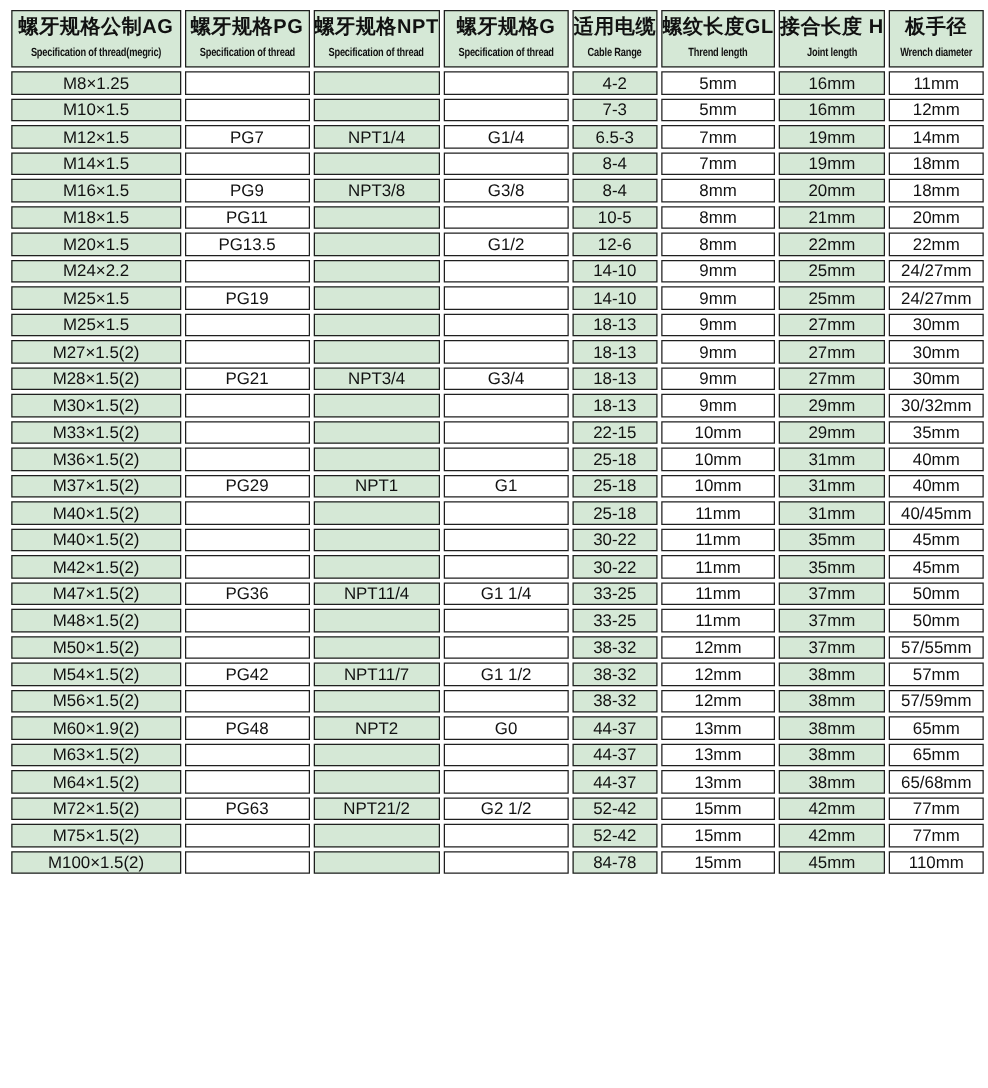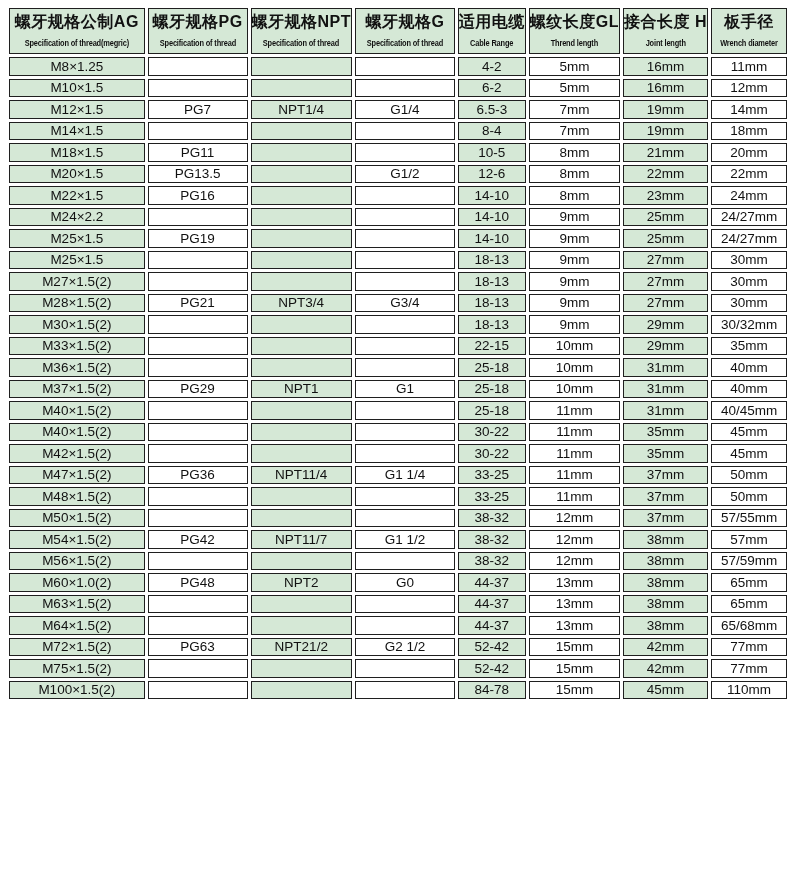--- a/index.html
+++ b/index.html
@@ -109,7 +109,7 @@
         <td></td>
         <td class="g"></td>
         <td></td>
-        <td class="g">6-2</td>
+        <td class="g">7-3</td>
         <td>5mm</td>
         <td class="g">16mm</td>
         <td>12mm</td>

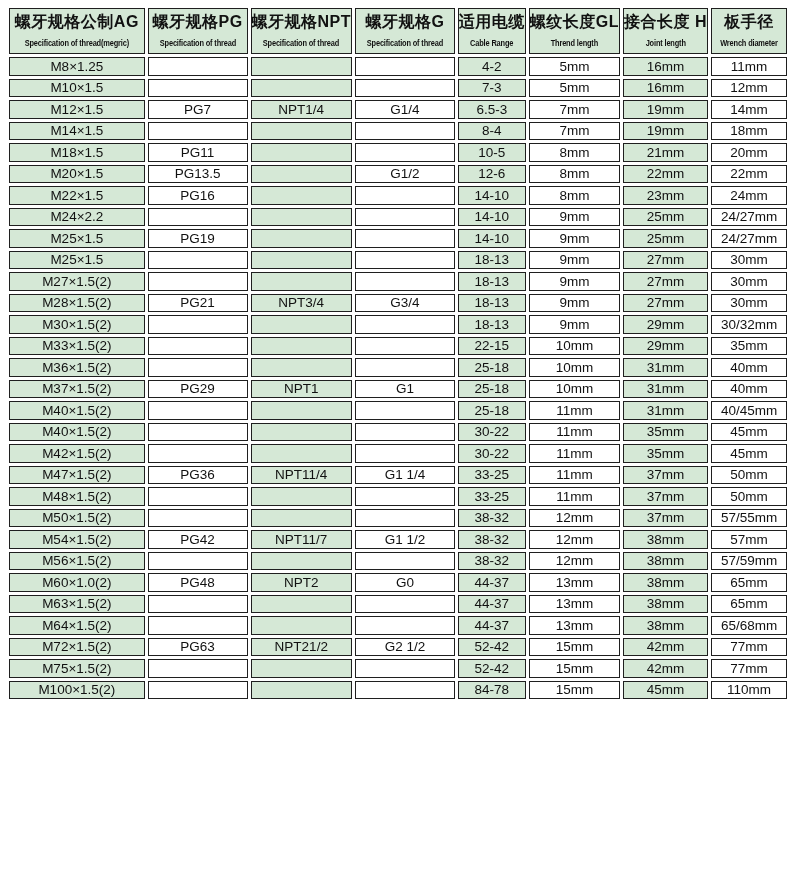--- a/index.html
+++ b/index.html
@@ -135,6 +135,16 @@
         <td>18mm</td>
       </tr>
       <tr>
+        <td class="g">M16×1.5</td>
+        <td>PG9</td>
+        <td class="g">NPT3/8</td>
+        <td>G3/8</td>
+        <td class="g">8-4</td>
+        <td>8mm</td>
+        <td class="g">20mm</td>
+        <td>18mm</td>
+      </tr>
+      <tr>
         <td class="g">M18×1.5</td>
         <td>PG11</td>
         <td class="g"></td>

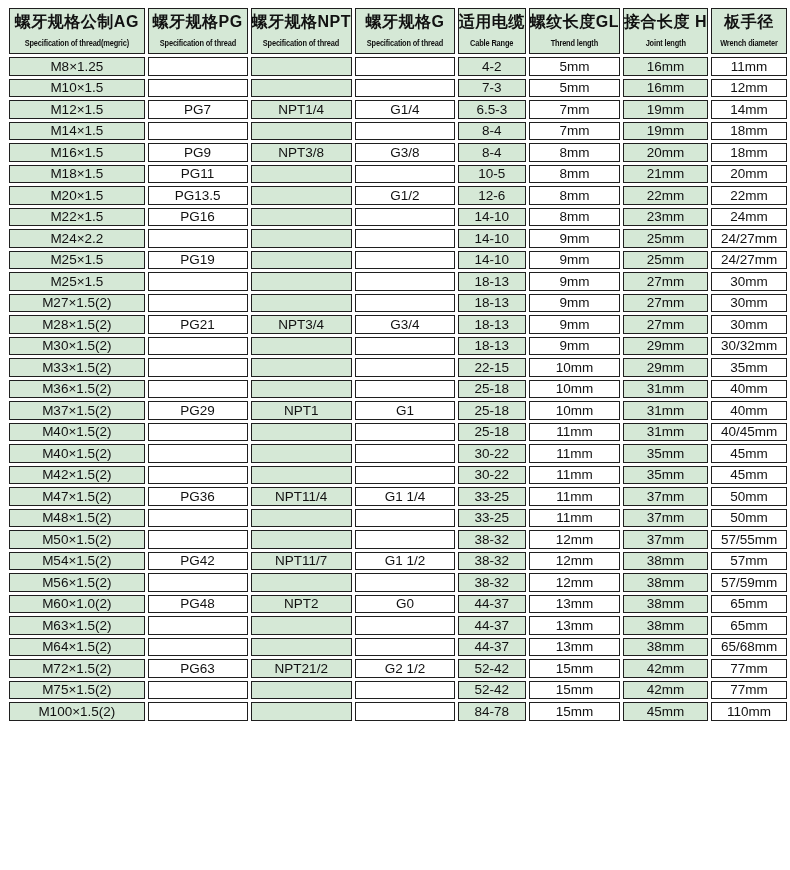--- a/index.html
+++ b/index.html
@@ -165,16 +165,6 @@
         <td>22mm</td>
       </tr>
       <tr>
-        <td class="g">M22×1.5</td>
-        <td>PG16</td>
-        <td class="g"></td>
-        <td></td>
-        <td class="g">14-10</td>
-        <td>8mm</td>
-        <td class="g">23mm</td>
-        <td>24mm</td>
-      </tr>
-      <tr>
         <td class="g">M24×2.2</td>
         <td></td>
         <td class="g"></td>

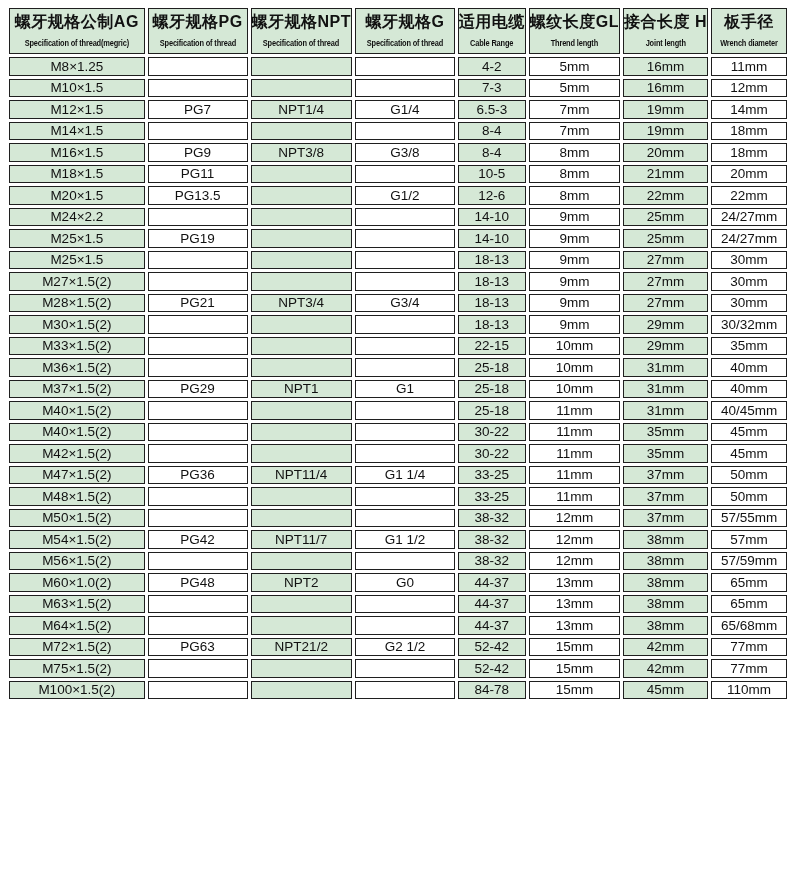--- a/index.html
+++ b/index.html
@@ -335,7 +335,7 @@
         <td>57/59mm</td>
       </tr>
       <tr>
-        <td class="g">M60×1.0(2)</td>
+        <td class="g">M60×1.9(2)</td>
         <td>PG48</td>
         <td class="g">NPT2</td>
         <td>G0</td>

